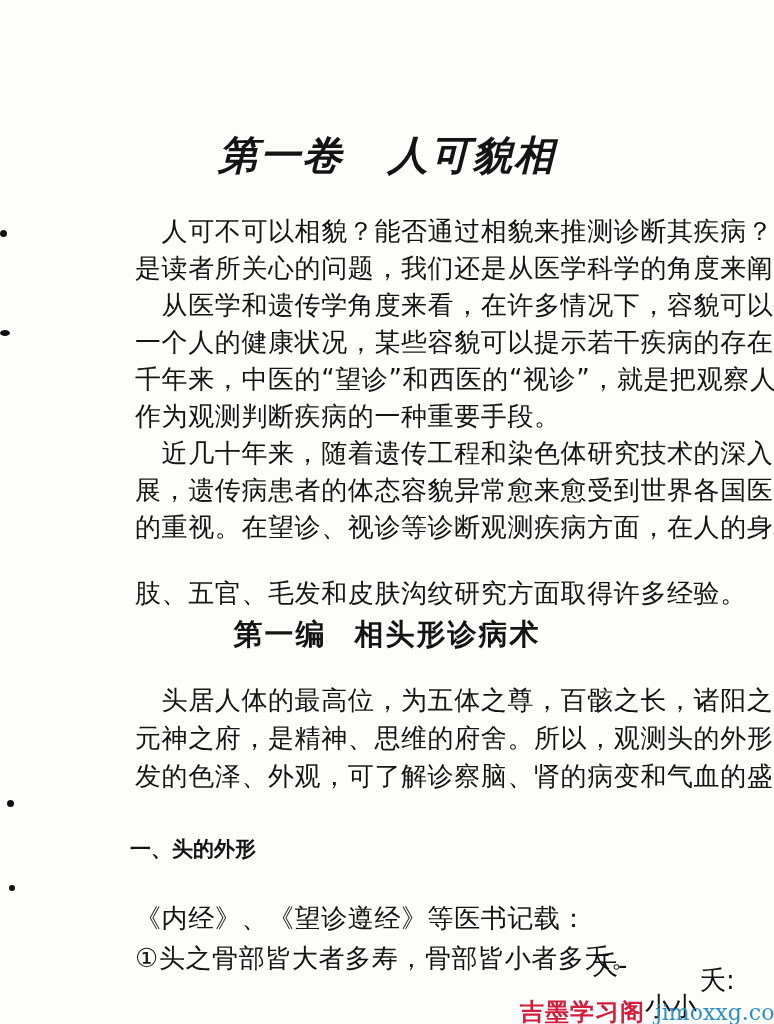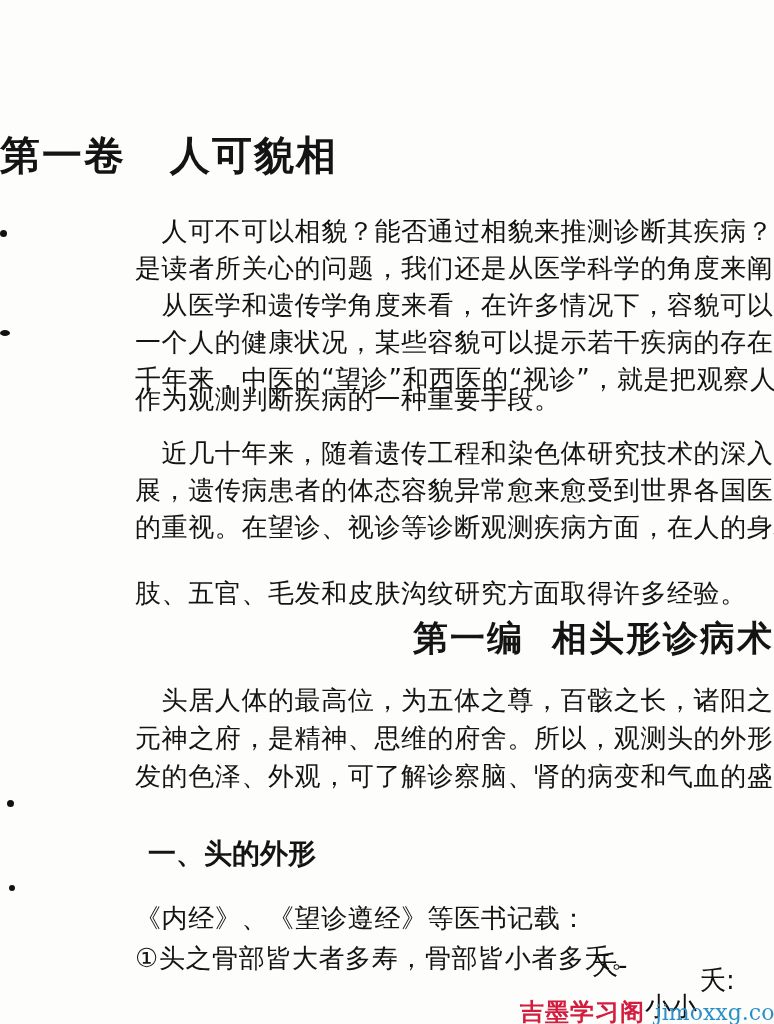--- a/index.html
+++ b/index.html
@@ -12,8 +12,9 @@
     .page { position:absolute; left:0; top:0; width:774px; height:1024px; }
     .title {
       position:absolute; left:0; width:774px; top:128px;
-      font-size:40px; font-weight:bold; letter-spacing:2px;
+      text-align:center; font-size:40px; font-weight:bold; letter-spacing:2px;
       font-family:"DejaVu Serif", serif;
+      font-style:italic;
     }
     .title .gap { display:inline-block; width:44px; }
     .line {

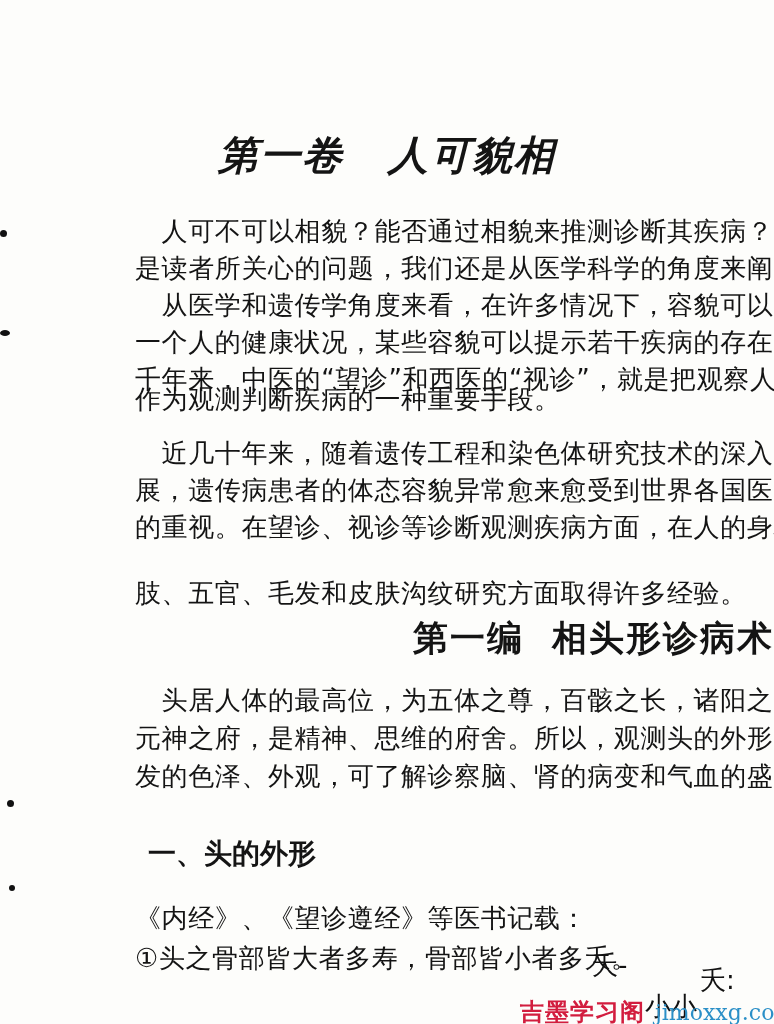--- a/index.html
+++ b/index.html
@@ -66,7 +66,7 @@
     <div class="line" style="top:290px">　从医学和遗传学角度来看，在许多情况下，容貌可以反映</div>
     <div class="line" style="top:327px">一个人的健康状况，某些容貌可以提示若干疾病的存在。几</div>
     <div class="line" style="top:364px">千年来，中医的“望诊”和西医的“视诊”，就是把观察人的容貌</div>
-    <div class="line" style="top:384px">作为观测判断疾病的一种重要手段。</div>
+    <div class="line" style="top:401px">作为观测判断疾病的一种重要手段。</div>
     <div class="line" style="top:438px">　近几十年来，随着遗传工程和染色体研究技术的深入开</div>
     <div class="line" style="top:475px">展，遗传病患者的体态容貌异常愈来愈受到世界各国医学界</div>
     <div class="line" style="top:512px">的重视。在望诊、视诊等诊断观测疾病方面，在人的身材、四</div>

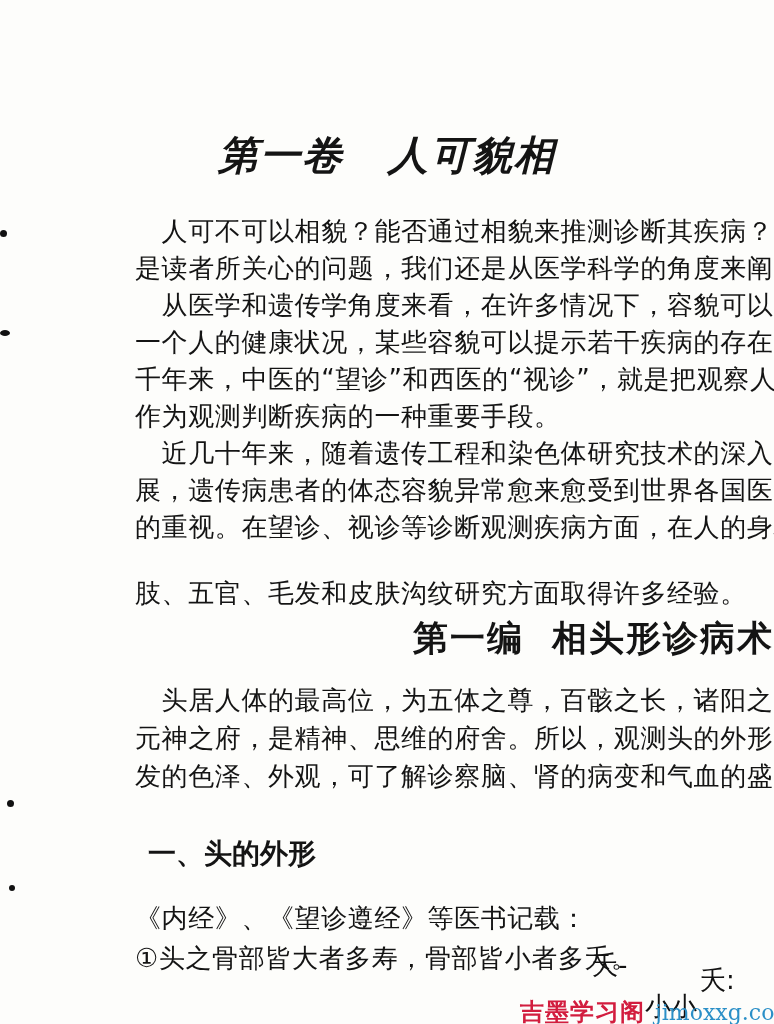--- a/index.html
+++ b/index.html
@@ -25,7 +25,7 @@
     }
     .section-title {
       position:absolute; left:0; width:774px; top:615px;
-      text-align:right; font-size:35px; font-weight:bold; letter-spacing:2px;
+      text-align:center; font-size:29px; font-weight:bold; letter-spacing:2px;
       font-family:"DejaVu Sans", sans-serif;
     }
     .section-title .gap { display:inline-block; width:28px; }

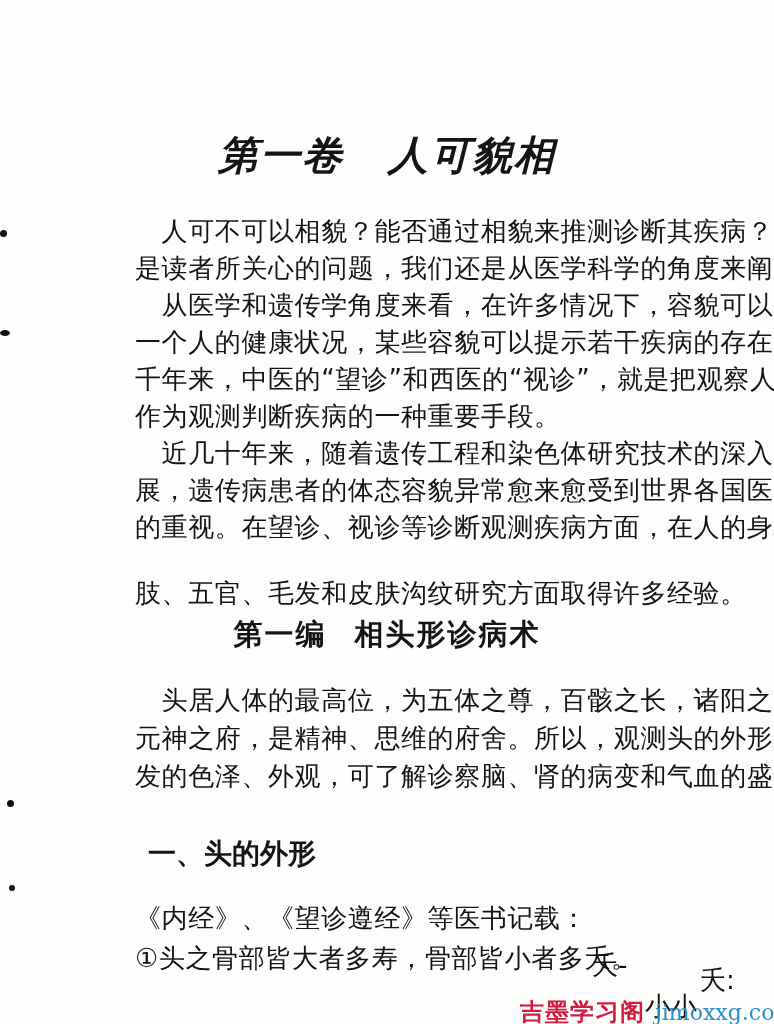--- a/index.html
+++ b/index.html
@@ -30,8 +30,8 @@
     }
     .section-title .gap { display:inline-block; width:28px; }
     .subhead {
-      position:absolute; left:148px; top:835px;
-      font-size:28px; font-weight:bold;
+      position:absolute; left:130px; top:835px;
+      font-size:21px; font-weight:bold;
       font-family:Liberation Sans, sans-serif;
     }
     .hand {

